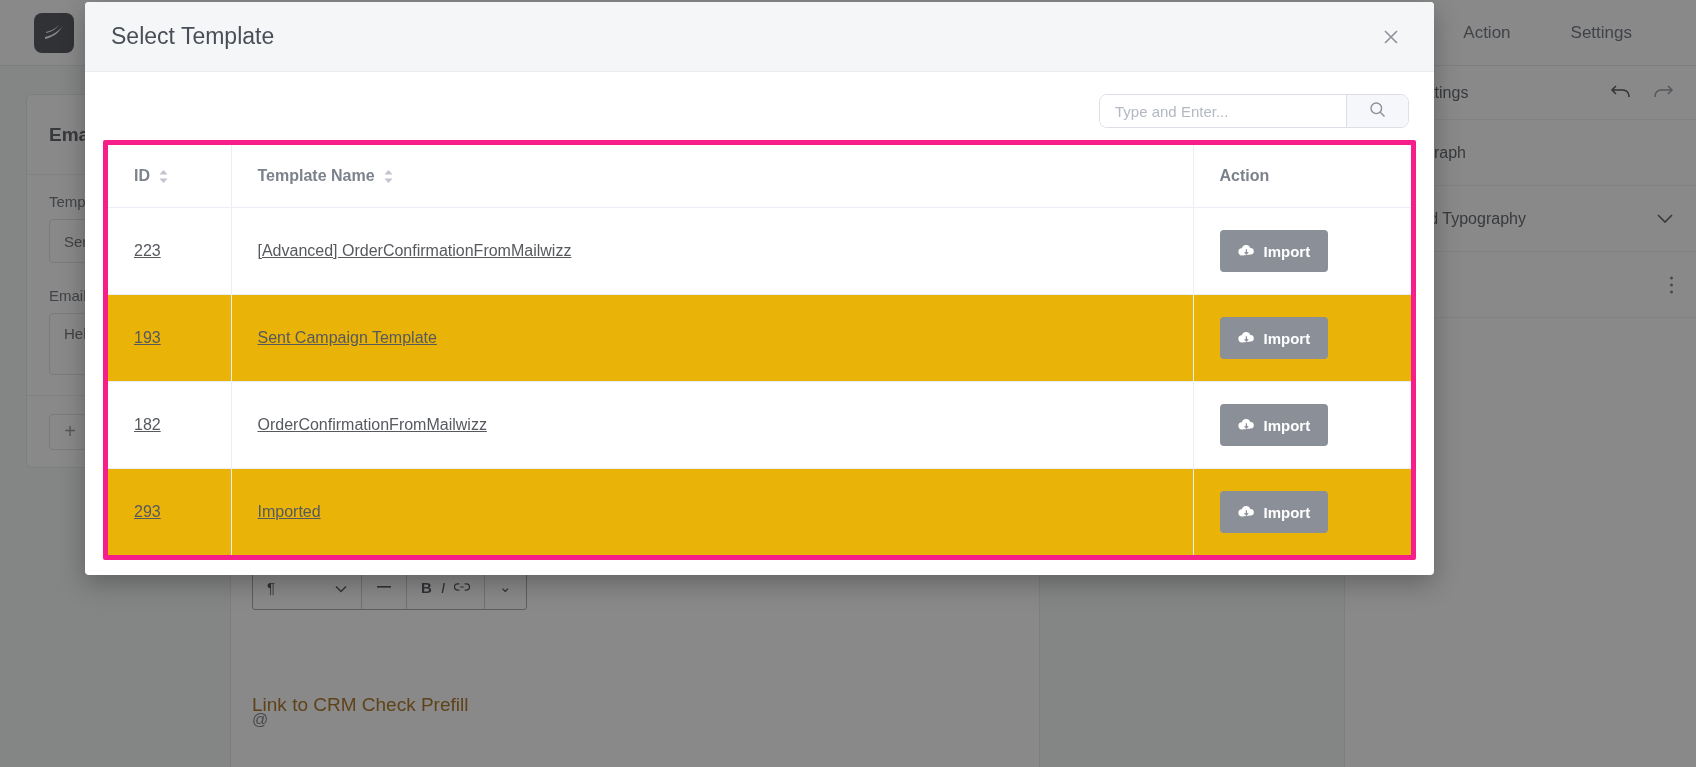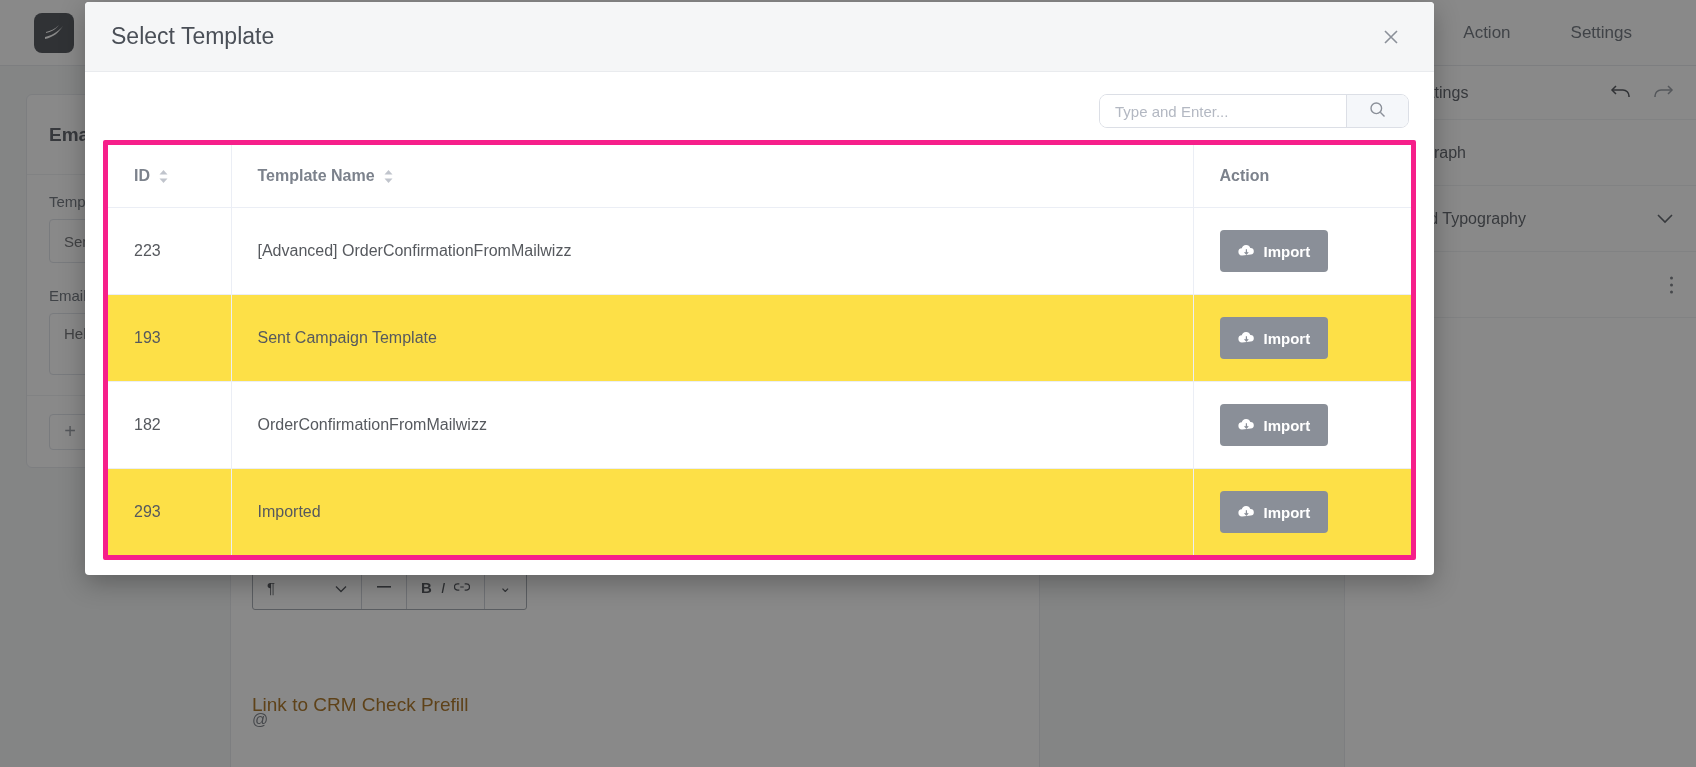--- a/index.html
+++ b/index.html
@@ -203,7 +203,7 @@
   }
   table.tpl td {
     font-size: 16px; color: #56595e; padding: 22px 0 22px 26px;
-    border-bottom: 1px solid #ebeef5; vertical-align: middle;
+    border-bottom: 1px solid #ebeef5; vertical-align: middle; text-decoration: underline;
   }
   table.tpl tr.striped td { background: #fde047; }
   table.tpl tr:last-child td { border-bottom: none; }

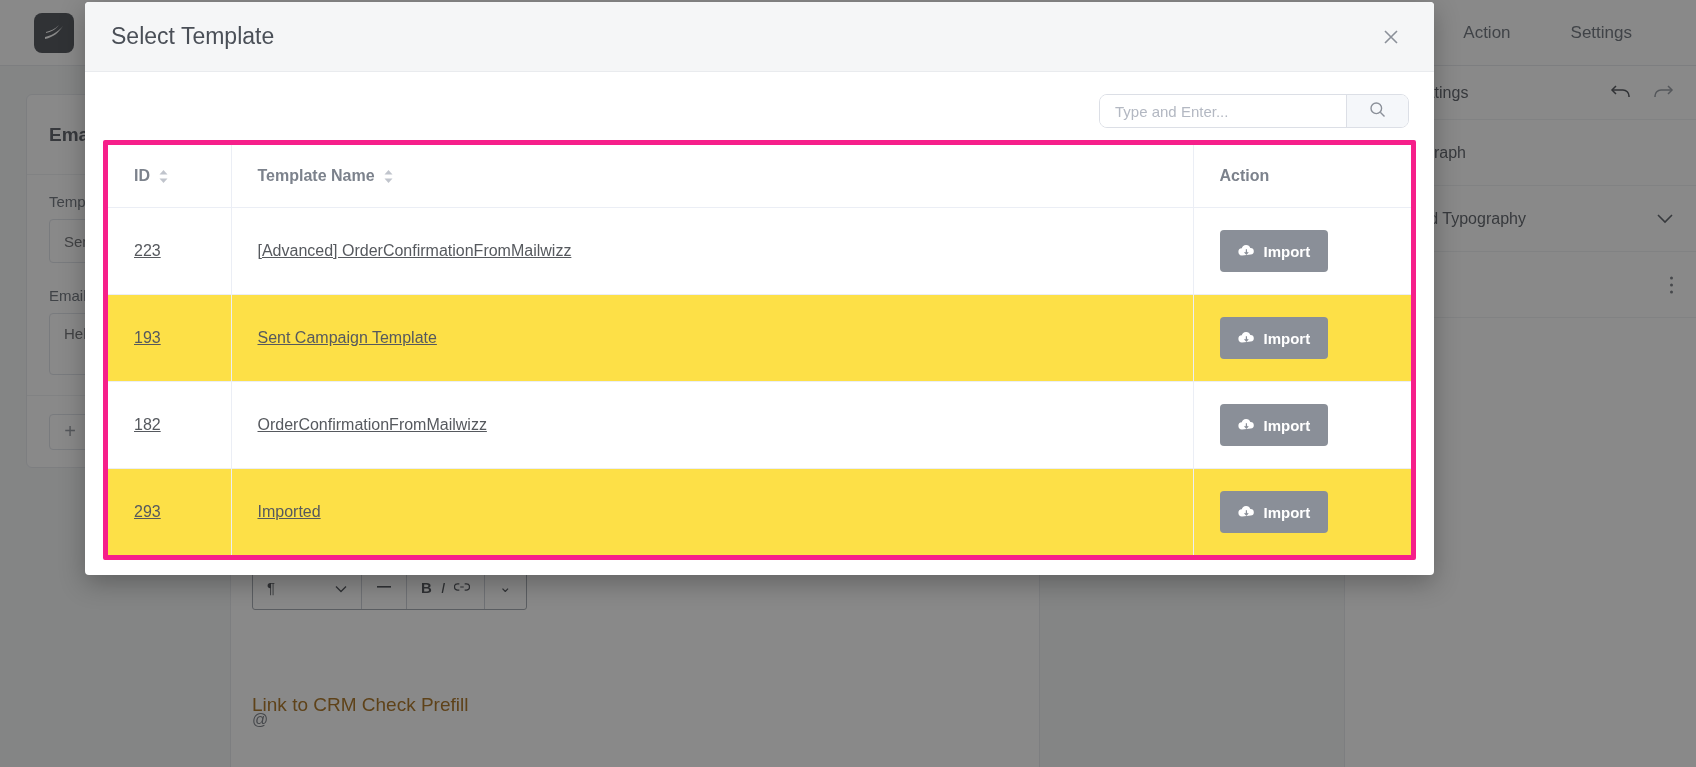--- a/index.html
+++ b/index.html
@@ -205,7 +205,7 @@
     font-size: 16px; color: #56595e; padding: 22px 0 22px 26px;
     border-bottom: 1px solid #ebeef5; vertical-align: middle; text-decoration: underline;
   }
-  table.tpl tr.striped td { background: #fde047; }
+  table.tpl tr.striped td { background: #eab308; }
   table.tpl tr:last-child td { border-bottom: none; }
   .col-id { width: 123px; border-right: 1px solid #ebeef5; }
   .col-title { border-right: 1px solid #ebeef5; }

